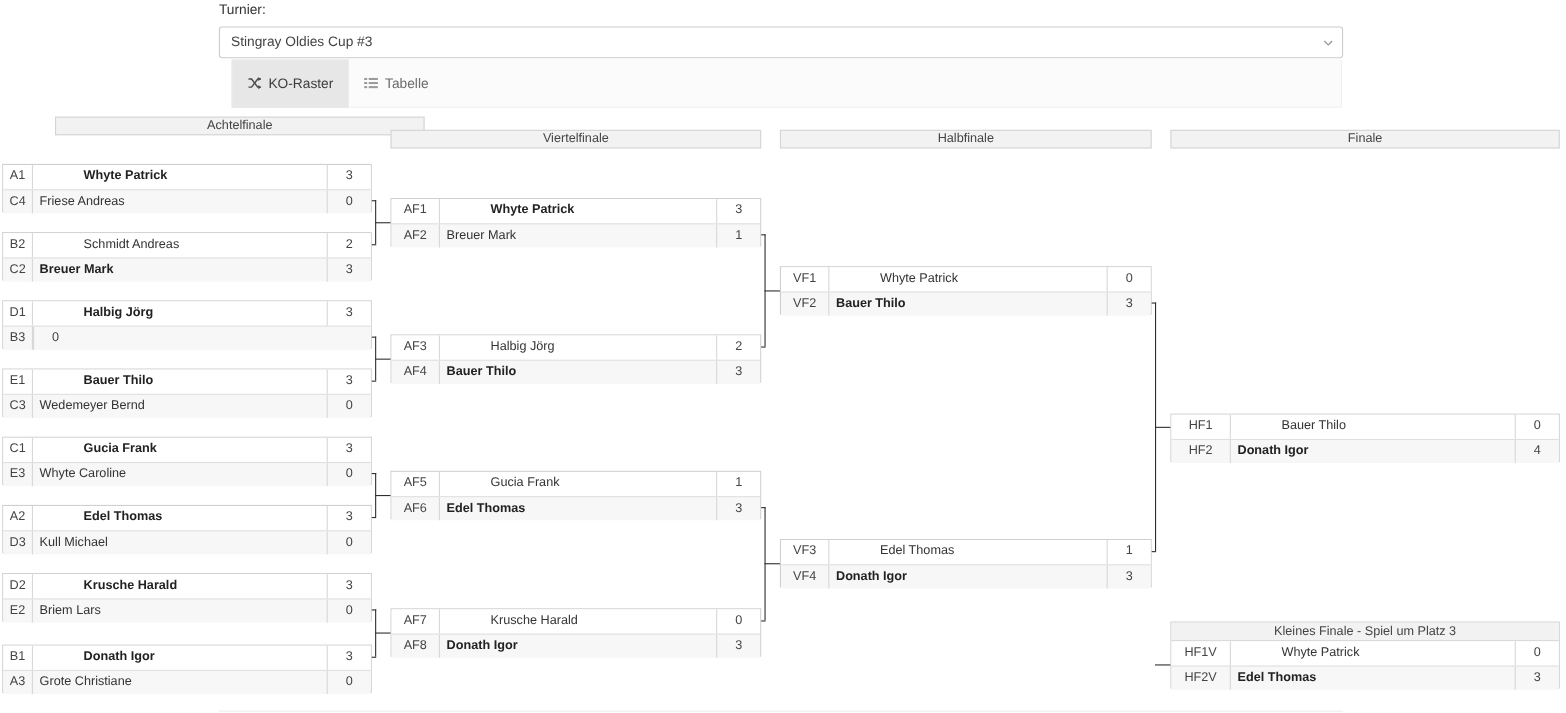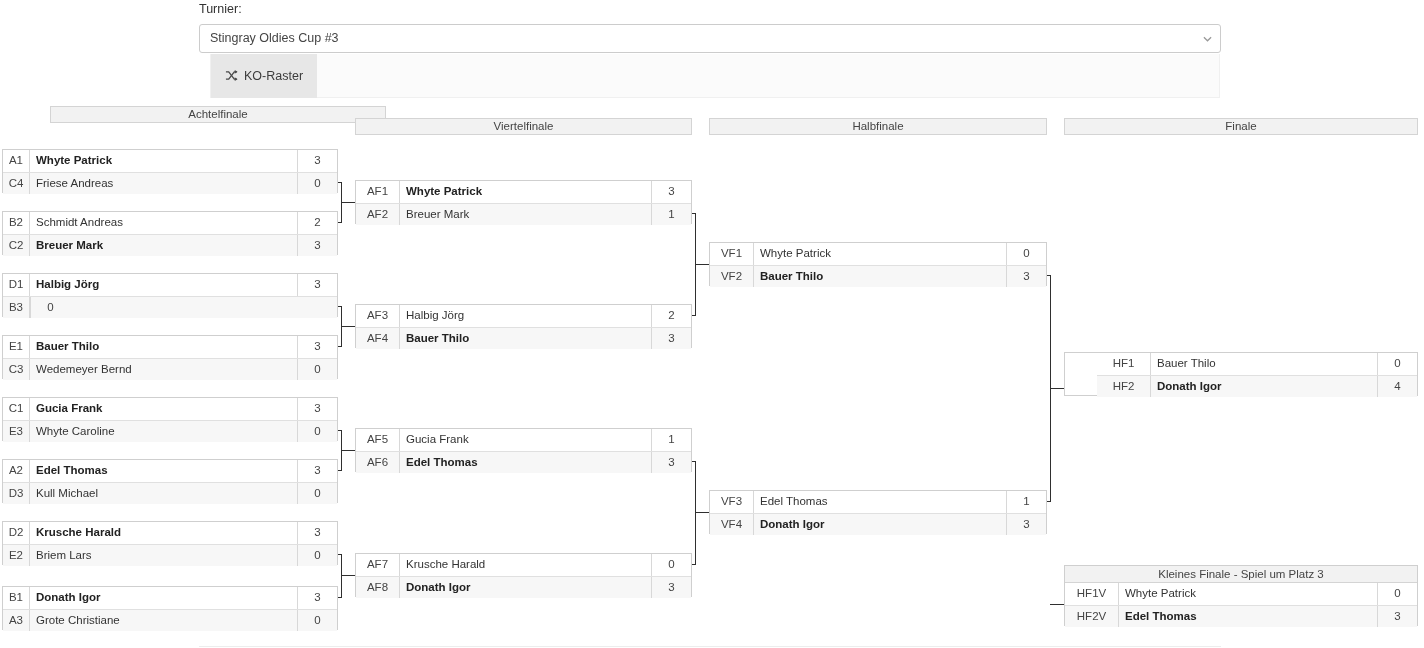--- a/index.html
+++ b/index.html
@@ -141,6 +141,18 @@
         </svg>
       </span>
       <span>KO-Raster</span>
+    </div><div class="tab">
+      <span class="ico">
+        <svg viewBox="0 0 14 14" width="13" height="13">
+          <rect x="0" y="2" width="3" height="2" fill="#9a9a9a"></rect>
+          <rect x="4.5" y="2" width="9" height="2" fill="#9a9a9a"></rect>
+          <rect x="0" y="6" width="3" height="2" fill="#9a9a9a"></rect>
+          <rect x="4.5" y="6" width="9" height="2" fill="#9a9a9a"></rect>
+          <rect x="0" y="10" width="3" height="2" fill="#9a9a9a"></rect>
+          <rect x="4.5" y="10" width="9" height="2" fill="#9a9a9a"></rect>
+        </svg>
+      </span>
+      <span>Tabelle</span>
     </div>
   </div>
 

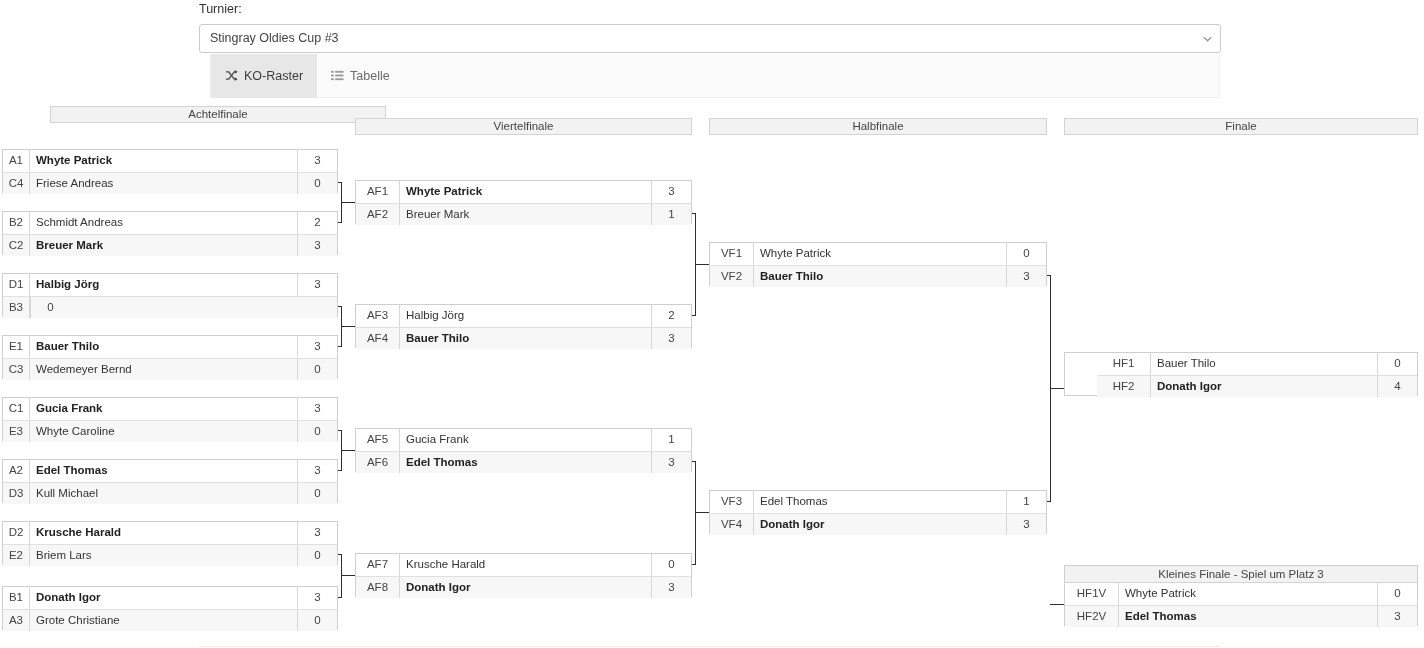--- a/index.html
+++ b/index.html
@@ -76,7 +76,7 @@
   .mrow {
     display: flex; height: 22px; line-height: 21px;
   }
-  .mrow.r1 { background: #ffffff; }
+  .mrow.r1 { background: #ffffff; gap: 40px; }
   .mrow.r2 { background: #f7f7f7; border-top: 1px solid #e0e0e0; }
   .seed {
     flex: 0 0 auto; text-align: center;

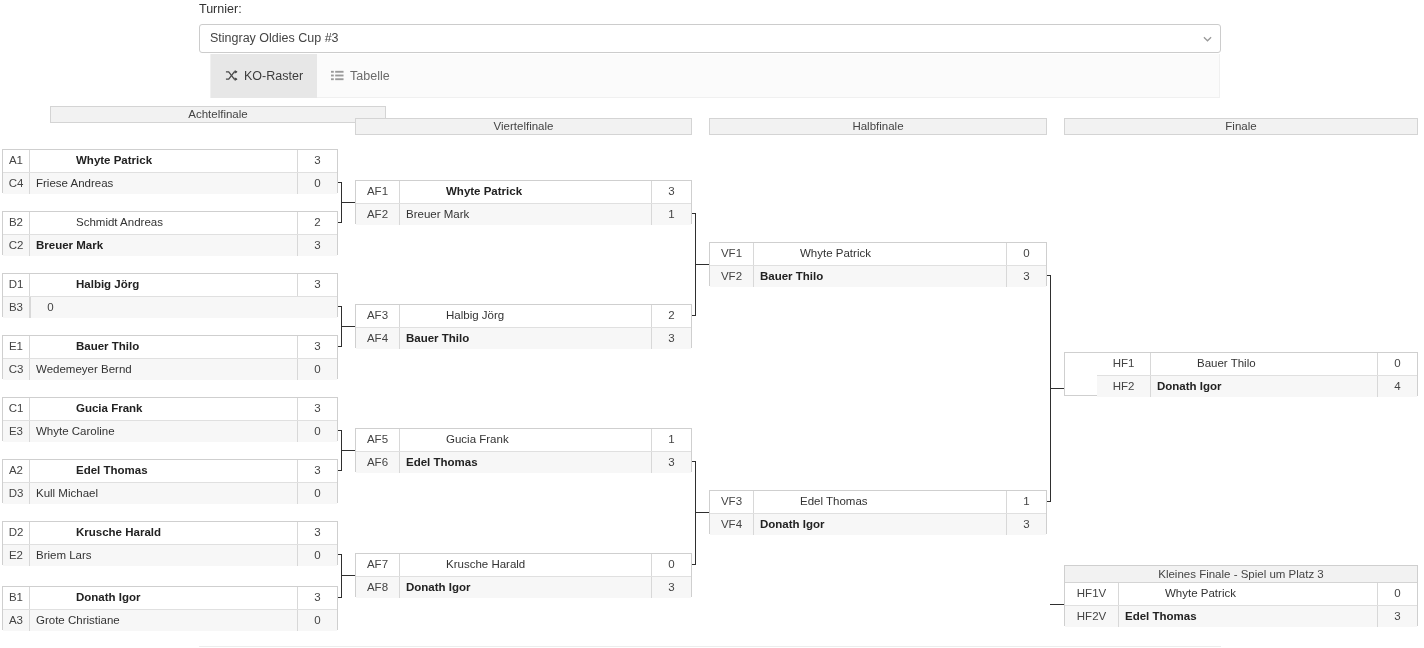--- a/index.html
+++ b/index.html
@@ -328,7 +328,7 @@
           <div class="score" style="flex-basis: 40px;">3</div>
         </div>
       </div>
-      <div class="match" style="left: 1064px; top: 352px; width: 354px; padding-left: 32px;">
+      <div class="match" style="left: 1064px; top: 376px; width: 354px;">
         <div class="mrow r1">
           <div class="seed" style="flex-basis: 54px;">HF1</div>
           <div class="pname">Bauer Thilo</div>

